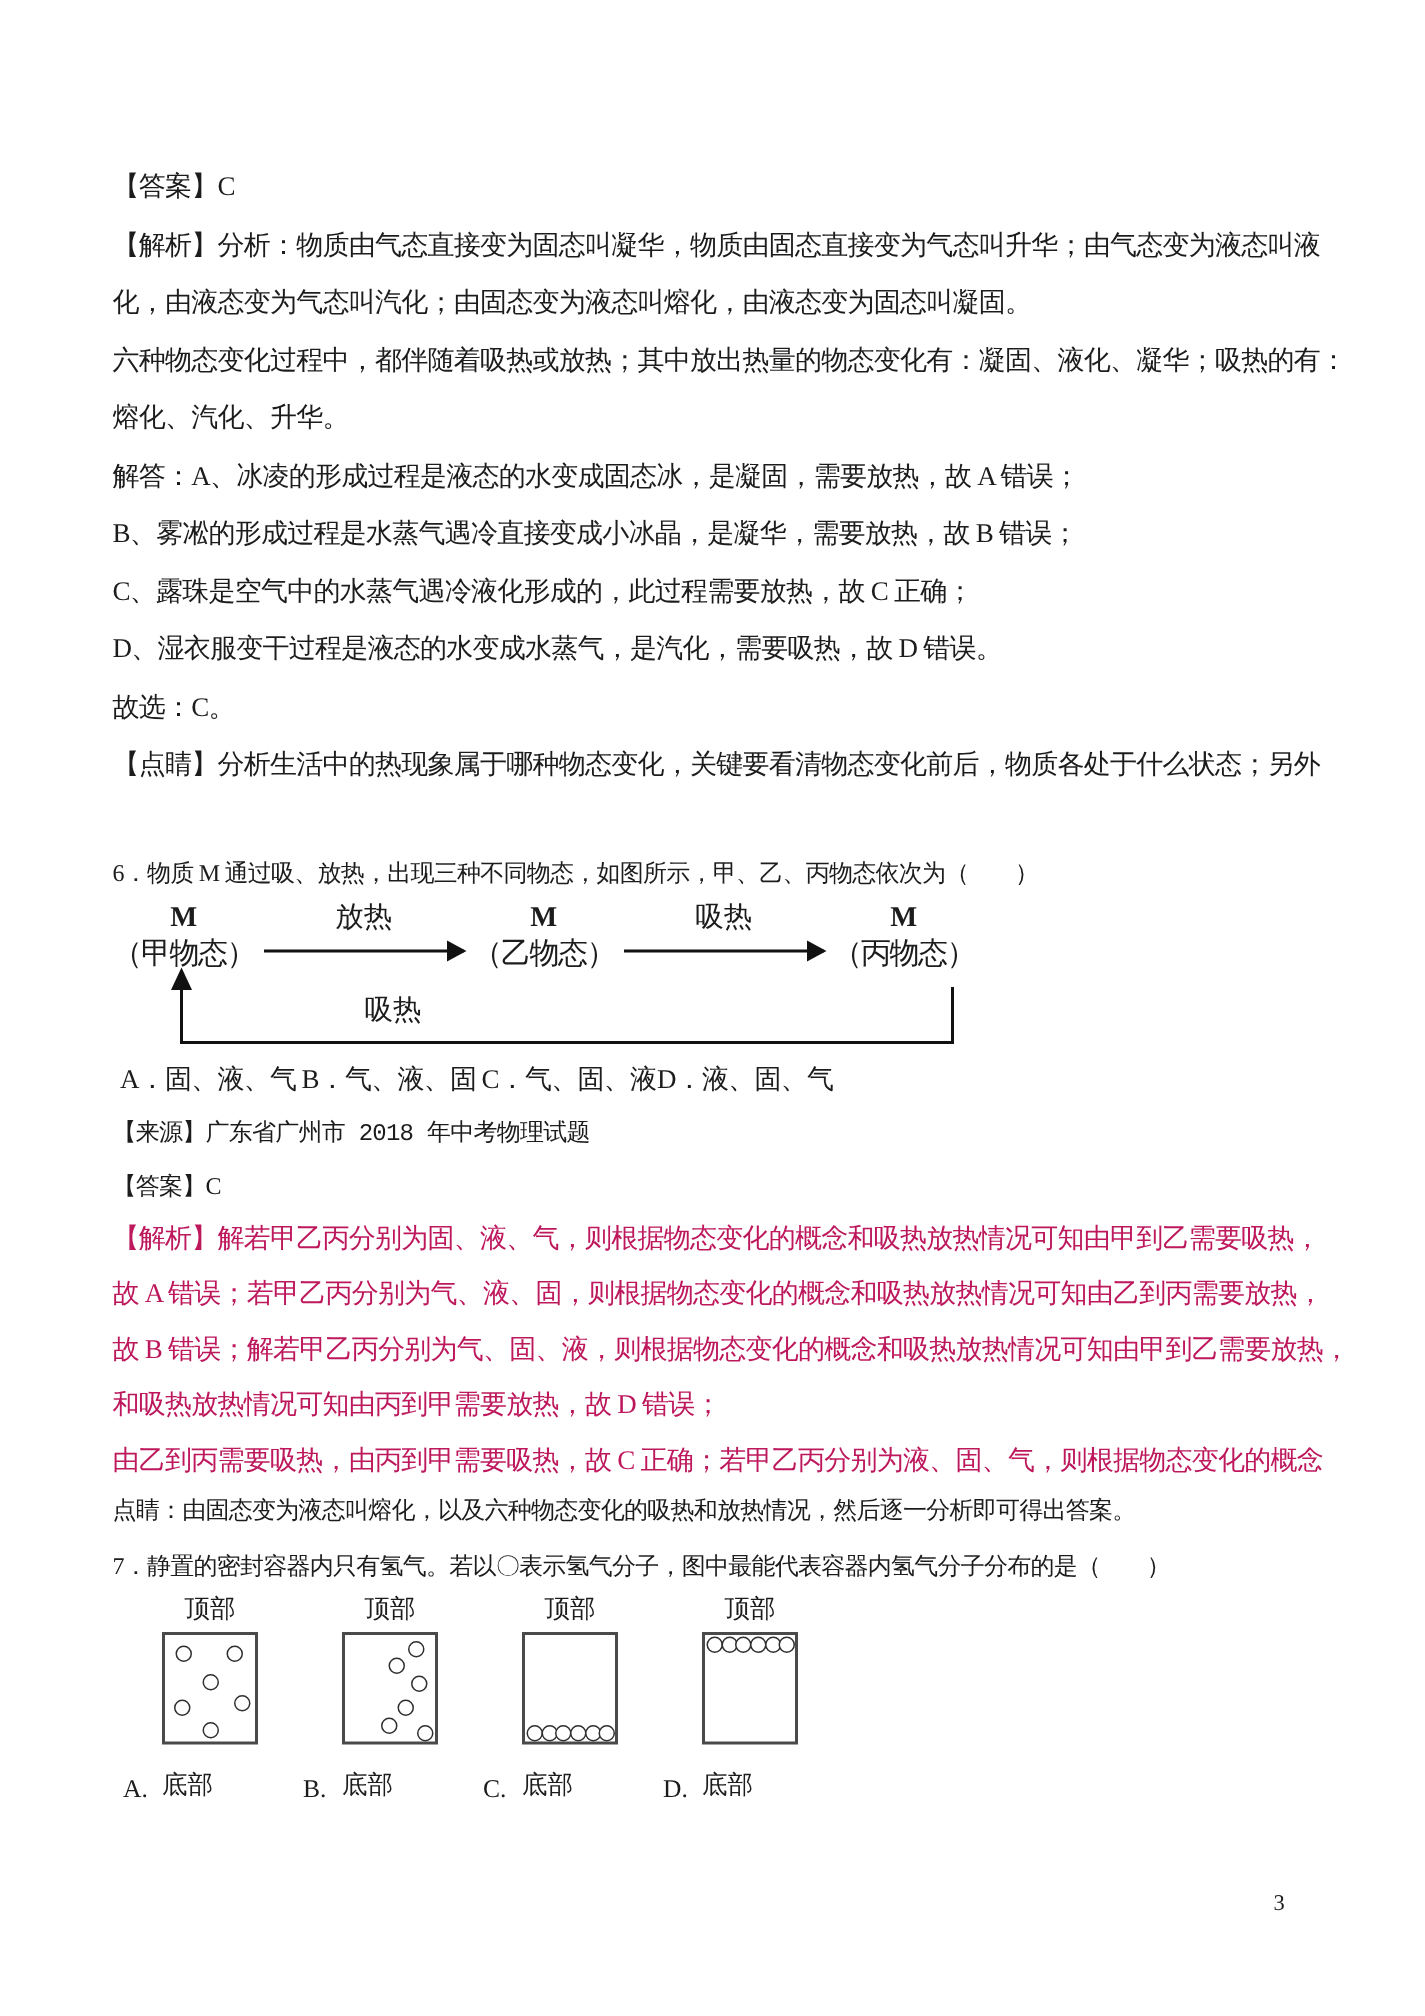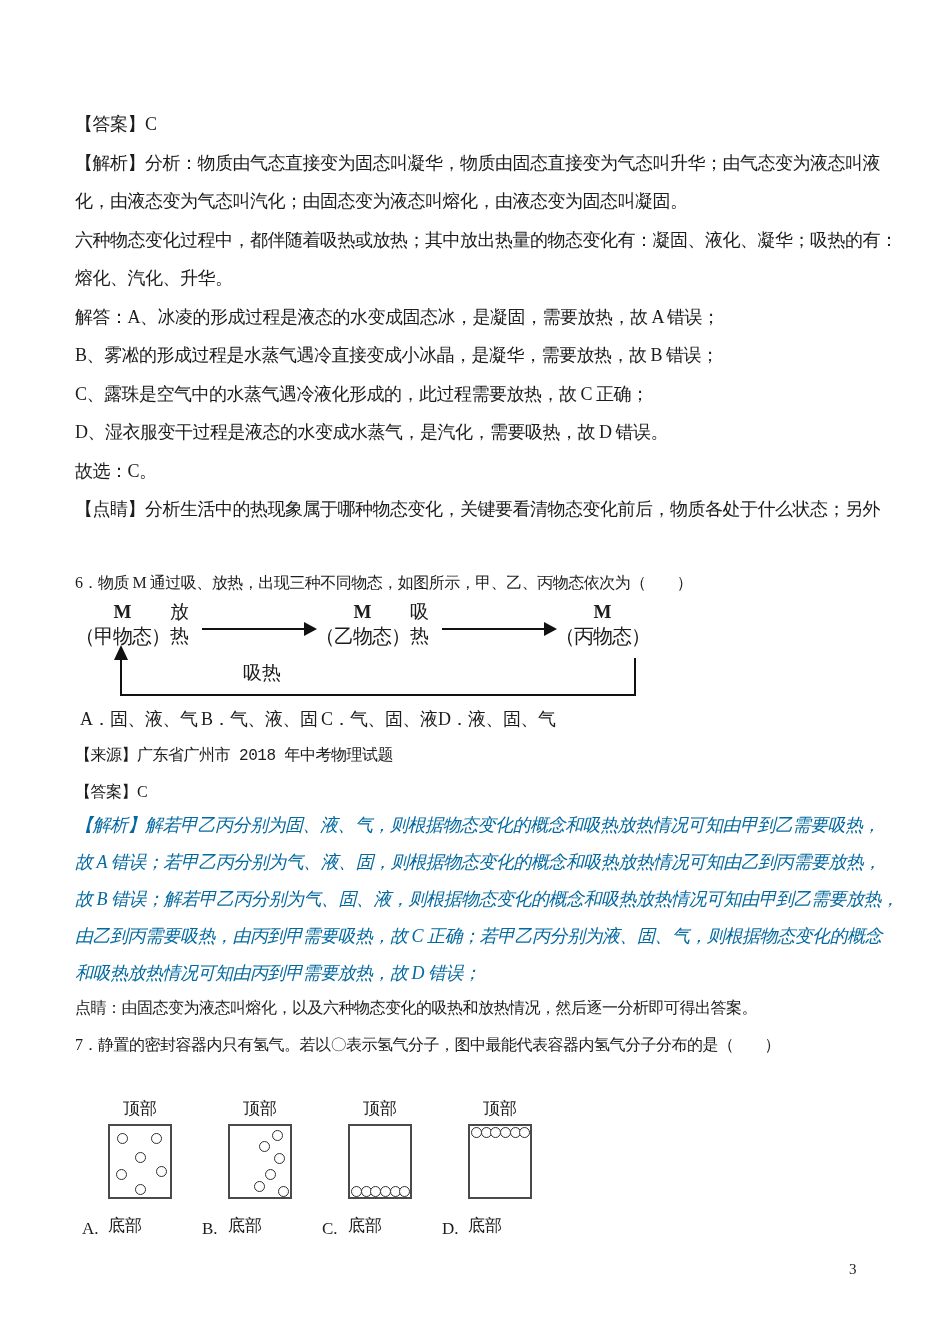--- a/index.html
+++ b/index.html
@@ -35,7 +35,7 @@
   .d-node { text-align:center; }
   .d-node .m { display:block; line-height:24px; font-weight:bold; font-size:19px; }
   .d-node .lab { display:block; line-height:25px; white-space:nowrap; letter-spacing:-1px; }
-  .d-arrow { width:145px; display:flex; flex-direction:row; align-items:center; }
+  .d-arrow { width:145px; display:flex; flex-direction:column; align-items:center; }
   .d-arrow .albl { line-height:24px; font-size:19px; }
   .d-arrow .shaft { width:92%; height:2px; background:#111; position:relative; margin-top:9px; }
   .d-arrow .shaft::after {

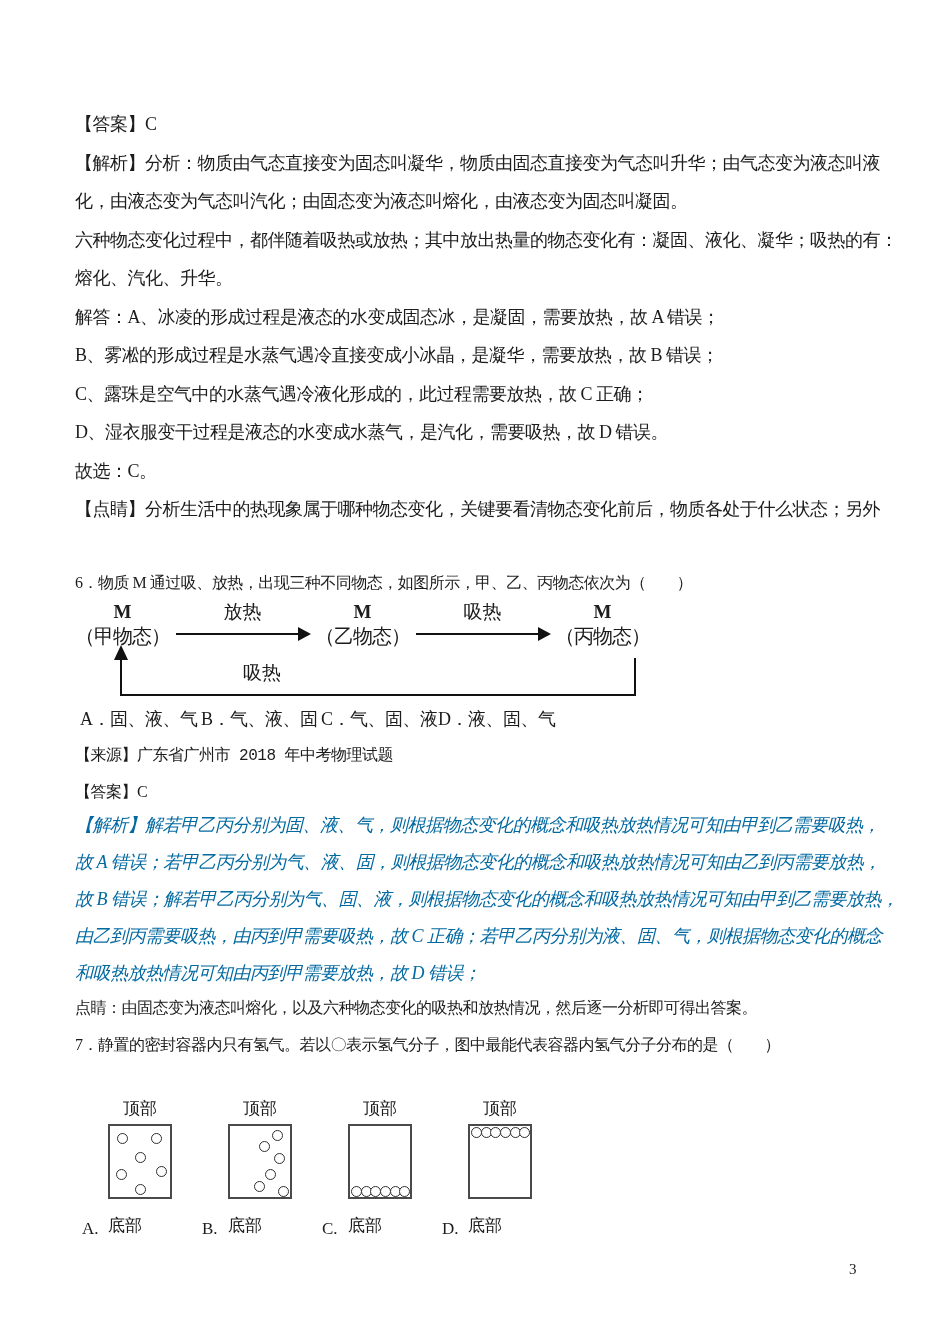--- a/index.html
+++ b/index.html
@@ -22,7 +22,7 @@
   .ans6  { top:773px; }
   .tip   { top:989px; }
   .stem7 { top:1026px; }
-  .tb-red { top:807px; line-height:37px; color:#0369a1;font-style:italic; }
+  .tb-red { top:807px; line-height:37px; color:#be185d; }
 
   
   .optrow { position:absolute; left:0; top:700px; width:950px; height:38px; font-size:18px; line-height:38px; }

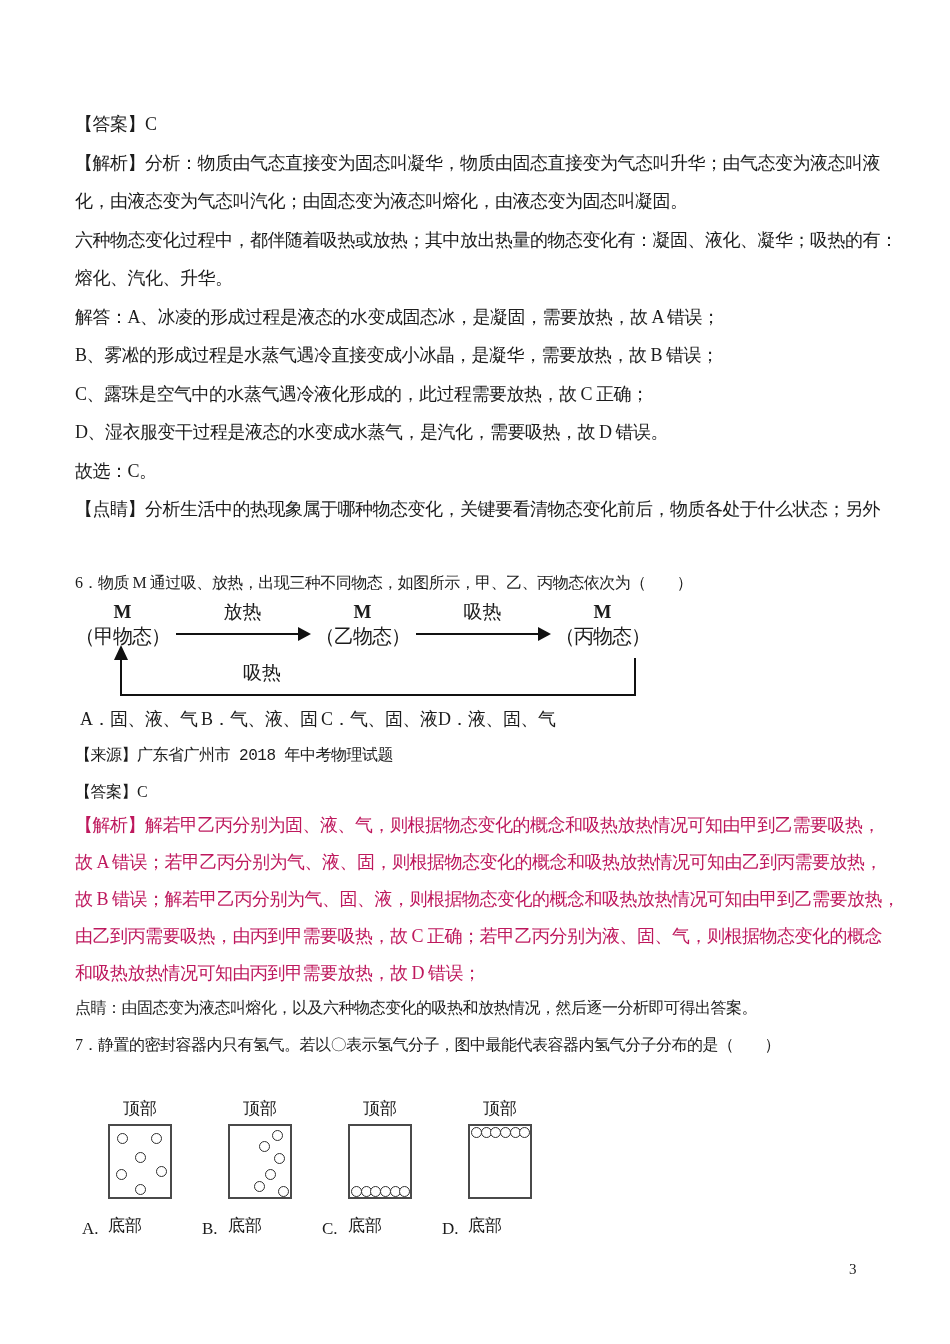--- a/index.html
+++ b/index.html
@@ -128,8 +128,8 @@
     <div class="line">【解析】解若甲乙丙分别为固、液、气，则根据物态变化的概念和吸热放热情况可知由甲到乙需要吸热，</div>
     <div class="line">故 A 错误；若甲乙丙分别为气、液、固，则根据物态变化的概念和吸热放热情况可知由乙到丙需要放热，</div>
     <div class="line">故 B 错误；解若甲乙丙分别为气、固、液，则根据物态变化的概念和吸热放热情况可知由甲到乙需要放热，</div>
+    <div class="line">和吸热放热情况可知由丙到甲需要放热，故 D 错误；</div>
     <div class="line">由乙到丙需要吸热，由丙到甲需要吸热，故 C 正确；若甲乙丙分别为液、固、气，则根据物态变化的概念</div>
-    <div class="line">和吸热放热情况可知由丙到甲需要放热，故 D 错误；</div>
   </div>
 
   <div class="single tip">点睛：由固态变为液态叫熔化，以及六种物态变化的吸热和放热情况，然后逐一分析即可得出答案。</div>

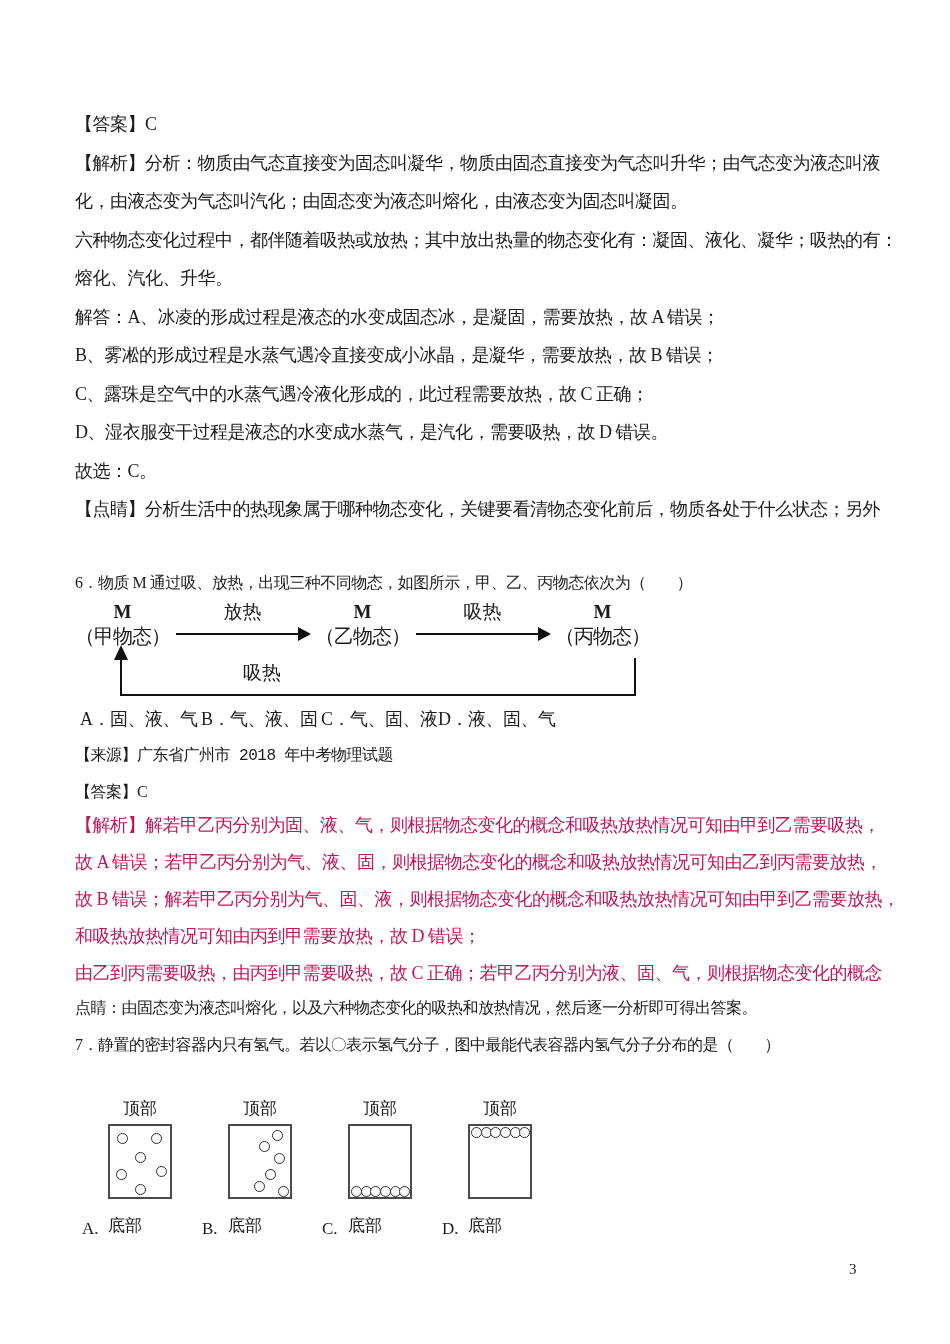--- a/index.html
+++ b/index.html
@@ -54,7 +54,7 @@
 
   
   .containers { position:absolute; left:0; top:1062px; width:950px; height:145px; font-size:17px; }
-  .c-group { position:absolute; top:0; width:125px; height:145px;margin-top:36px; }
+  .c-group { position:absolute; top:0; width:125px; height:145px; }
   .cg-a { left:78px; } .cg-b { left:198px; } .cg-c { left:318px; } .cg-d { left:438px; }
   .c-top { position:absolute; left:30px; top:0; width:64px; text-align:center; line-height:22px; }
   .c-box { position:absolute; left:30px; top:26px; width:64px; height:75px; border:2px solid #4a4a4a; background:#fff; }

